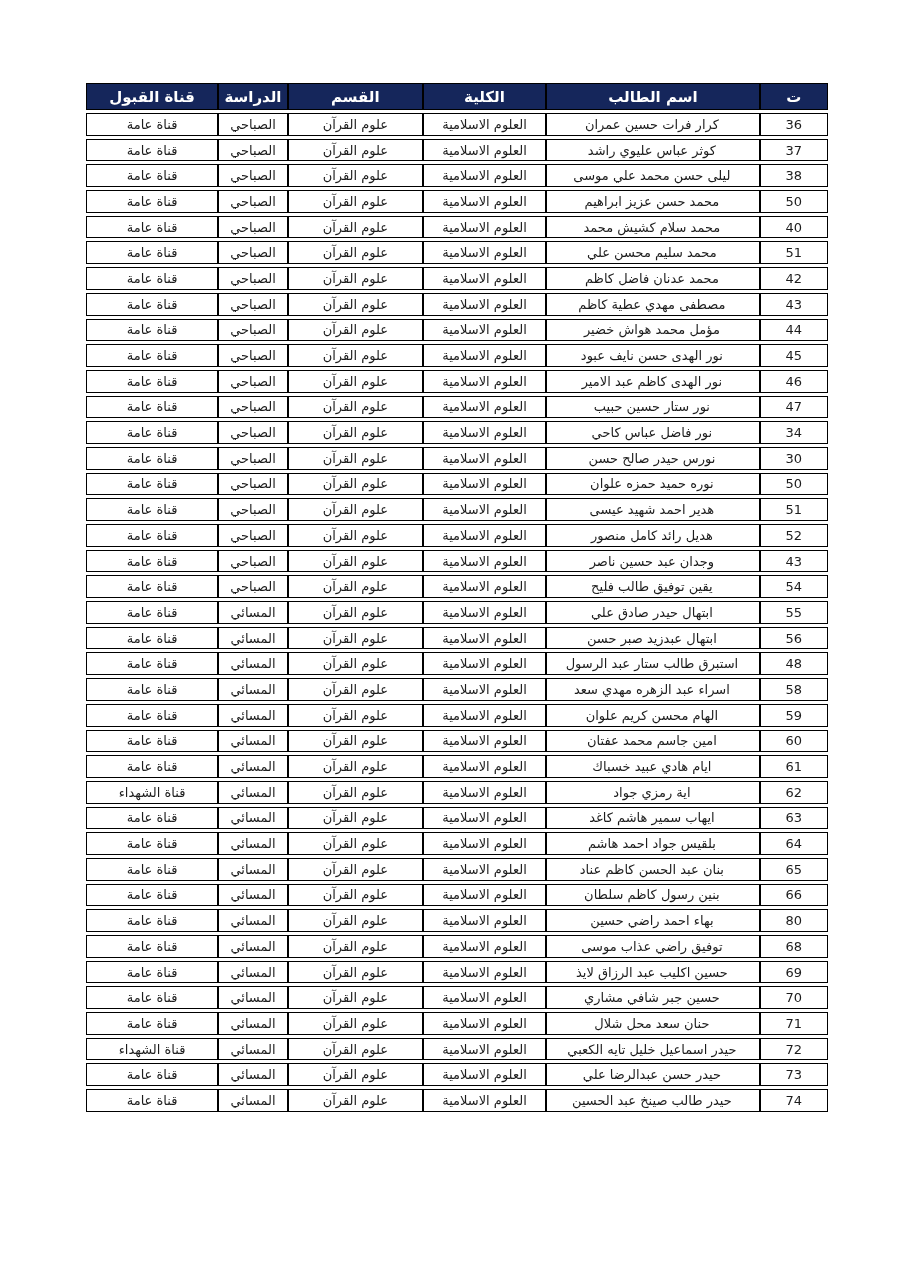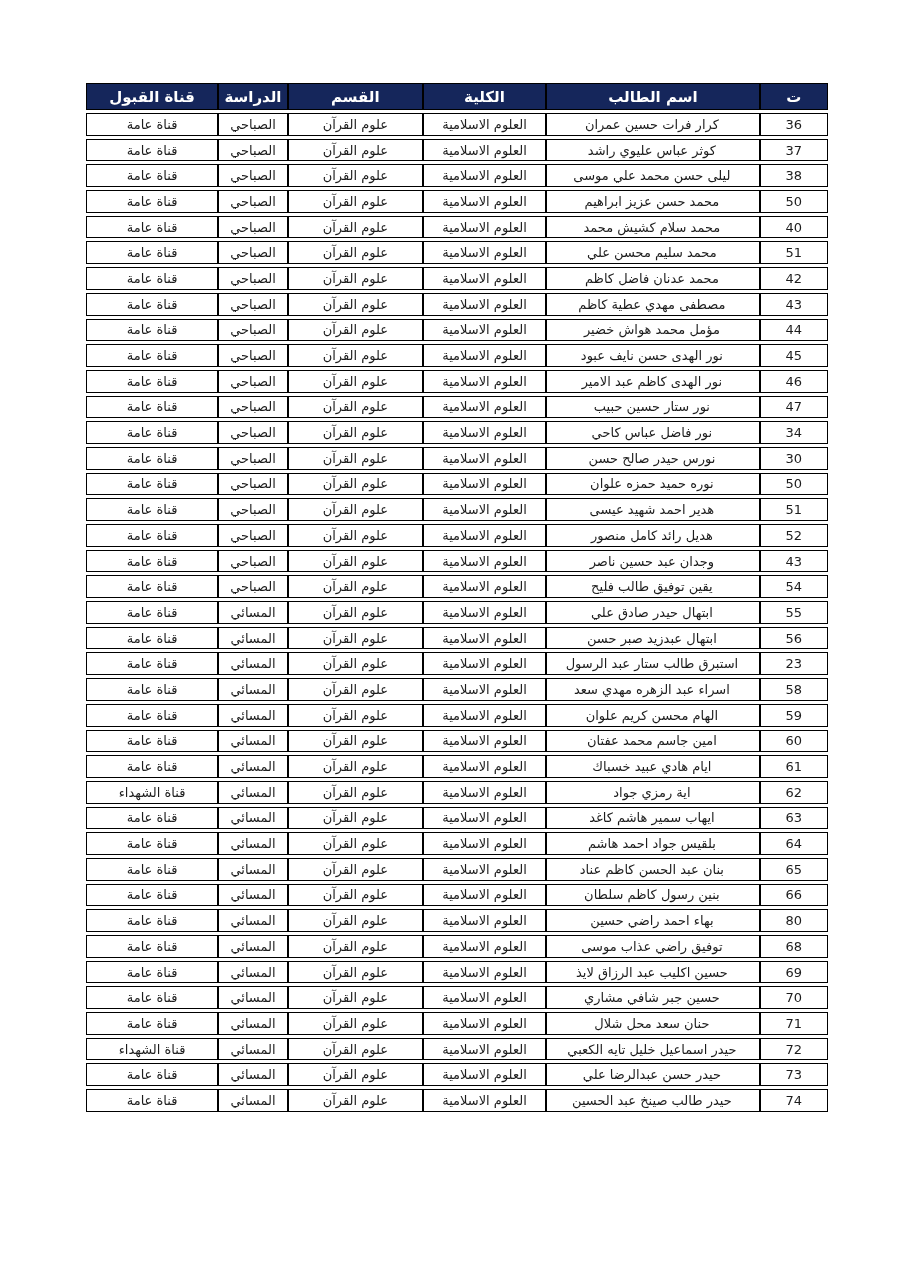--- a/index.html
+++ b/index.html
@@ -277,7 +277,7 @@
     </tr>
 
     <tr>
-      <td class="cell-no">23</td>
+      <td class="cell-no">48</td>
       <td class="cell-name">استبرق طالب ستار عبد الرسول</td>
       <td class="cell-college">العلوم الاسلامية</td>
       <td class="cell-dept">علوم القرآن</td>

